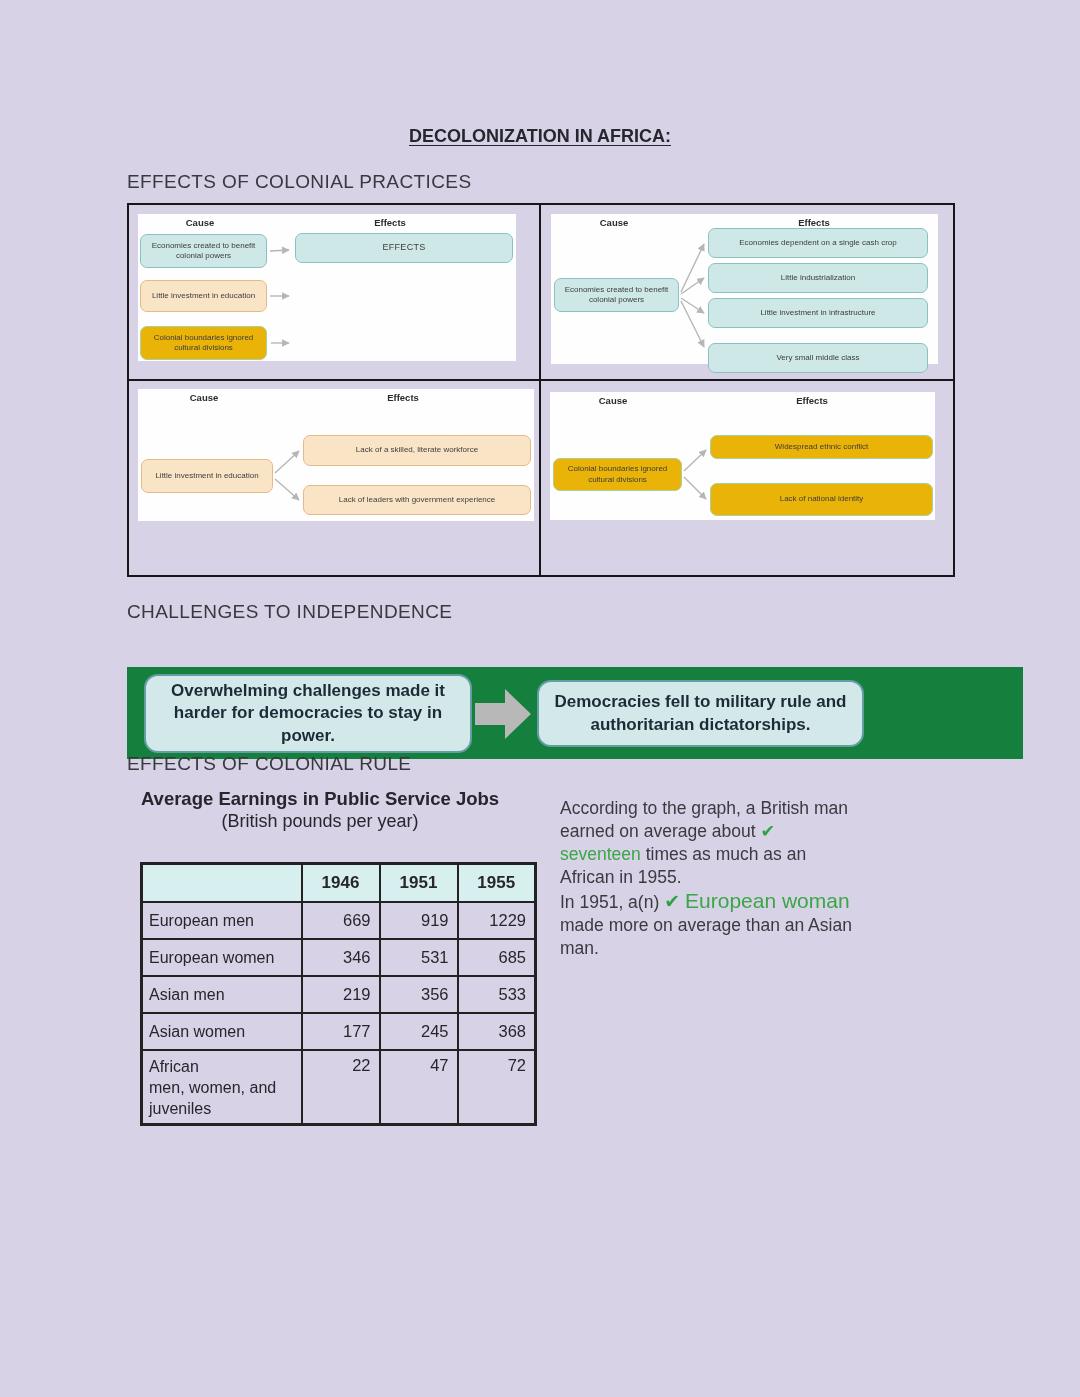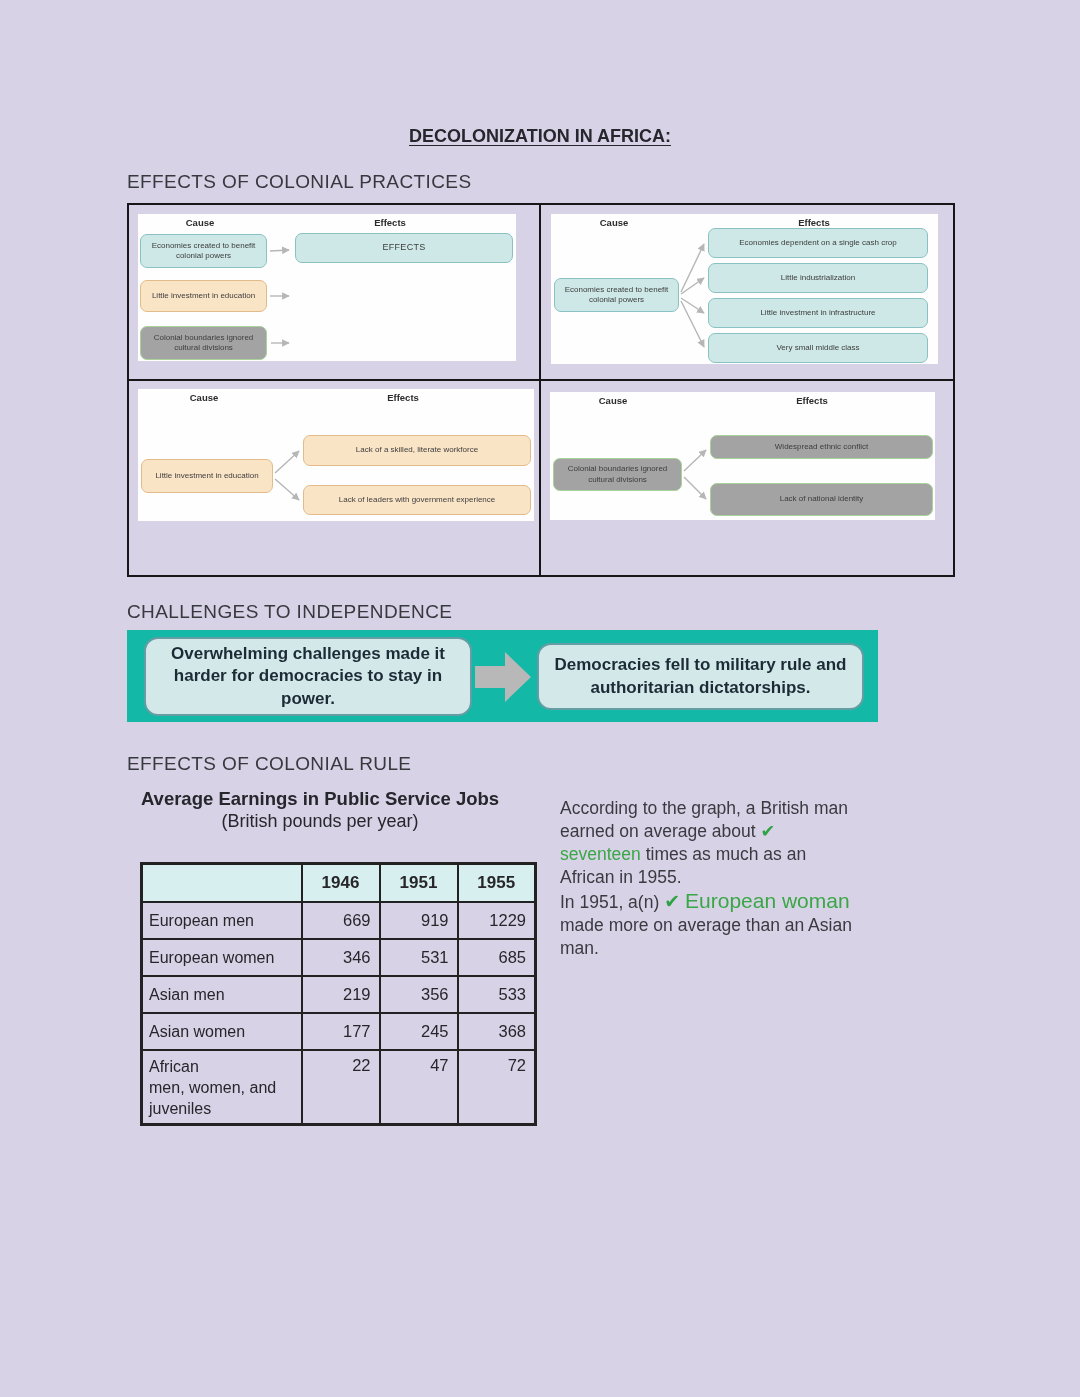--- a/index.html
+++ b/index.html
@@ -28,7 +28,7 @@
         padding:2px 6px;}
   .teal{background:#cde8e6;border:1px solid #8ac2c3;}
   .orange{background:#fae4c6;border:1px solid #e3bb8a;}
-  .green{background:#a3a3a3;border:1px solid #a8d29a;}
+  .green{background:#eab308;border:1px solid #a8d29a;}
   .fx{font-size:9px;letter-spacing:.3px;}
   .conn{position:absolute;left:0;top:0;pointer-events:none;}
   .conn line{stroke:#b6b6b6;stroke-width:1.4;}

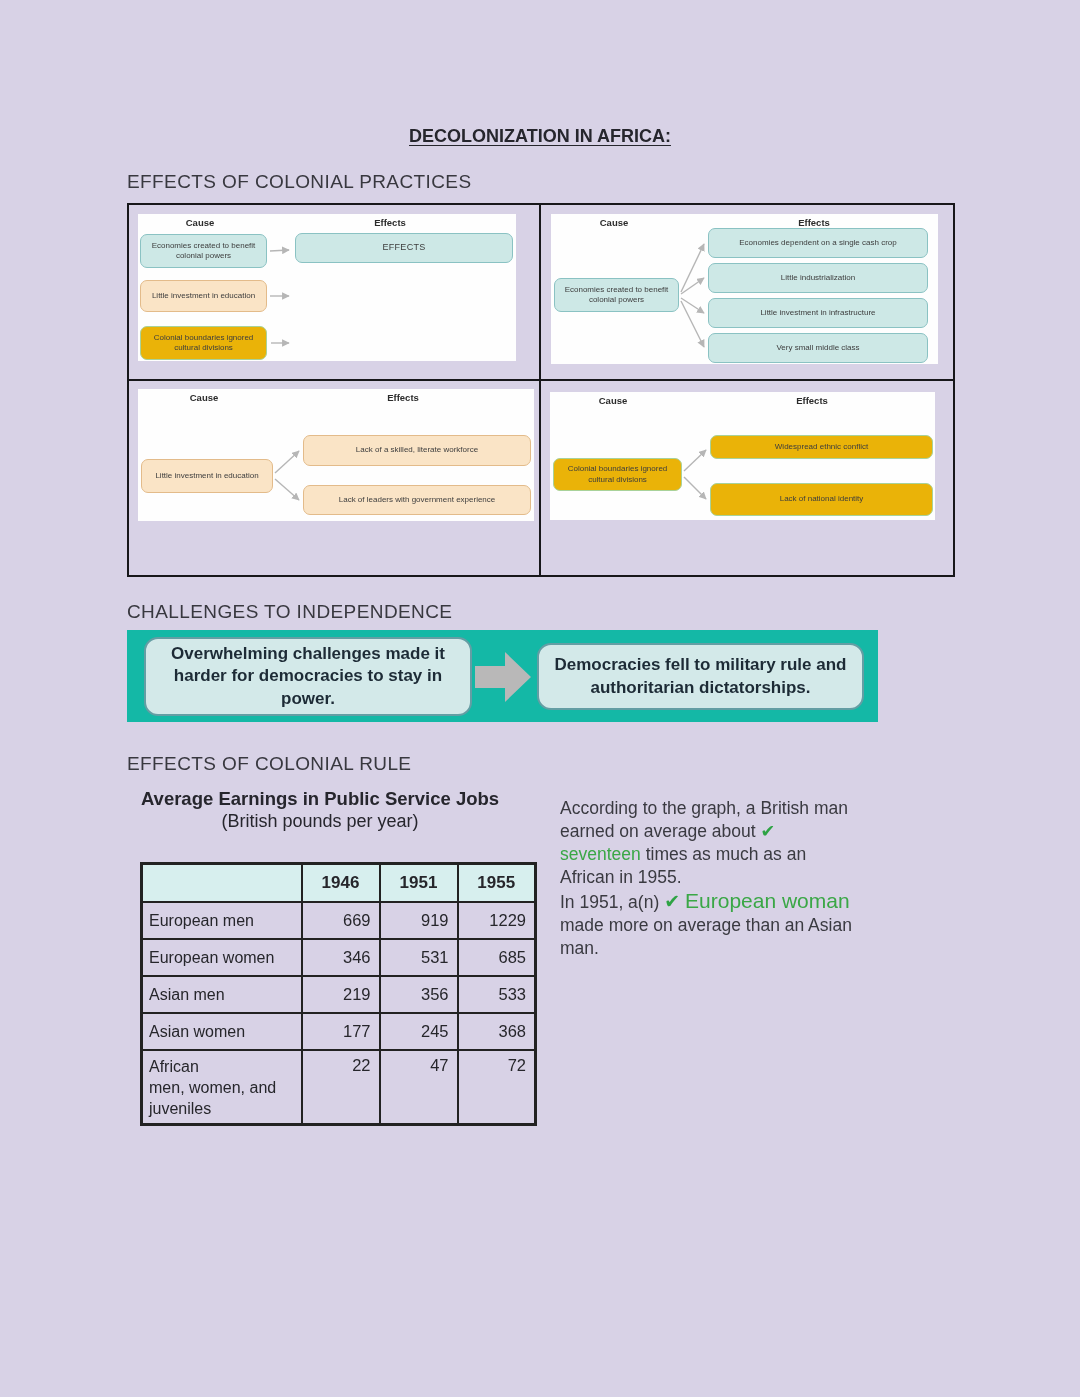--- a/index.html
+++ b/index.html
@@ -107,7 +107,7 @@
         <div class="cbox teal" style="left:157px;top:14px;width:220px;height:30px;">Economies dependent on a single cash crop</div>
         <div class="cbox teal" style="left:157px;top:49px;width:220px;height:30px;">Little industrialization</div>
         <div class="cbox teal" style="left:157px;top:84px;width:220px;height:30px;">Little investment in infrastructure</div>
-        <div class="cbox teal" style="left:157px;top:119px;width:220px;height:30px;">Very small middle class</div>
+        <div class="cbox teal" style="left:157px;top:129px;width:220px;height:30px;">Very small middle class</div>
         <svg class="conn" width="387" height="150">
           <defs>
               <marker id="ah2" viewBox="0 0 10 10" refX="9" refY="5" markerWidth="5.5" markerHeight="5.5" orient="auto">

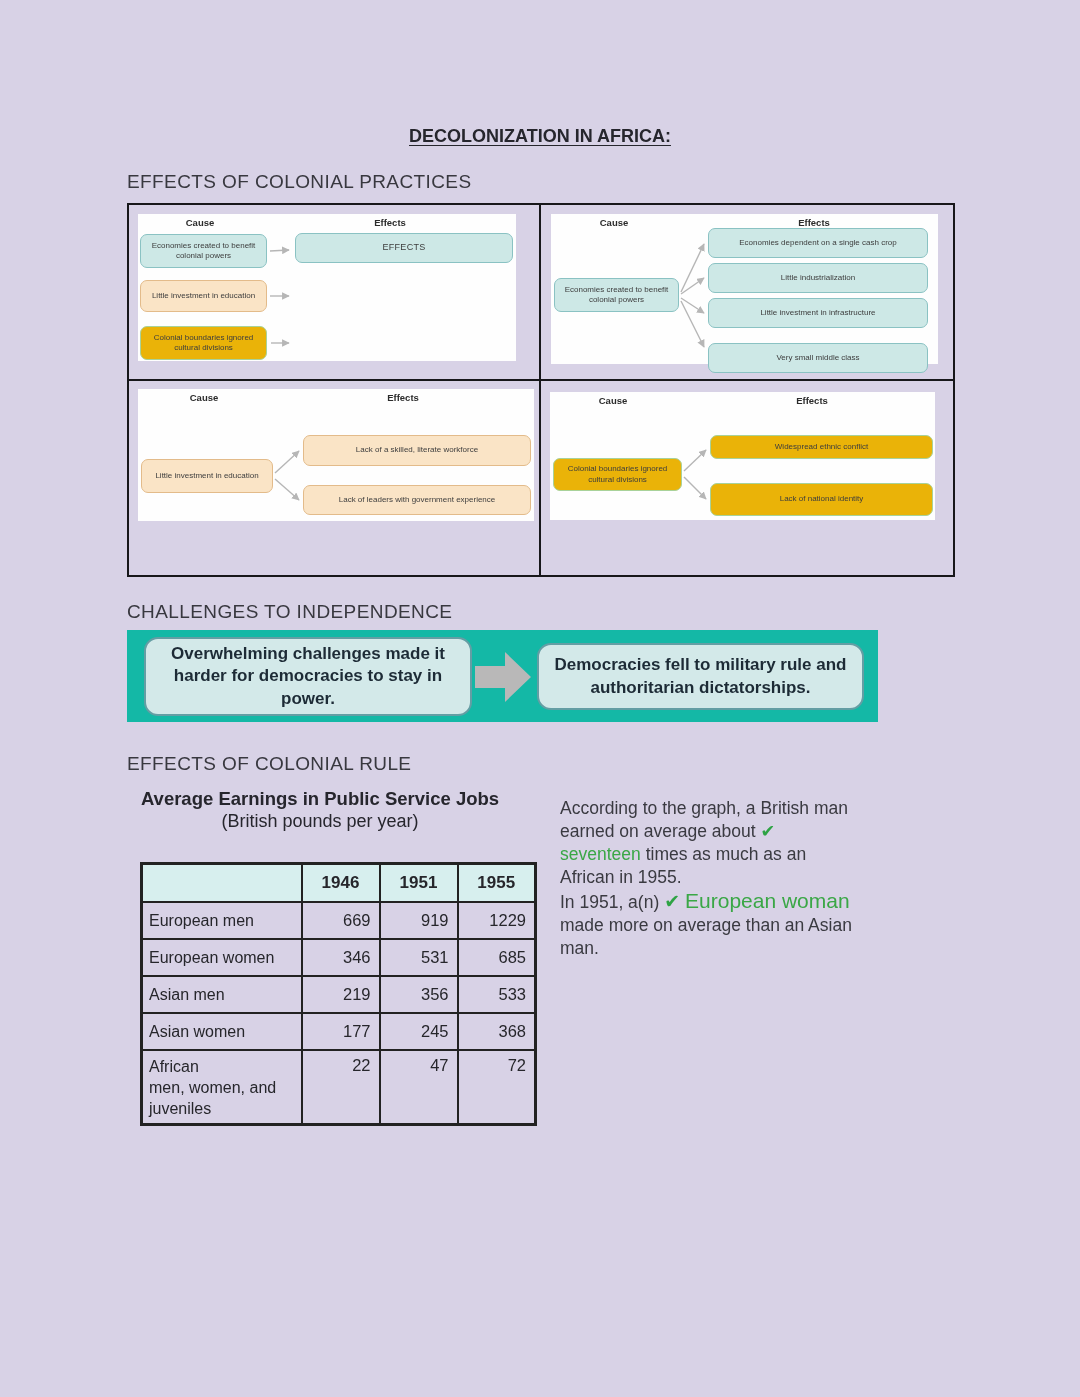--- a/index.html
+++ b/index.html
@@ -34,7 +34,7 @@
   .conn line{stroke:#b6b6b6;stroke-width:1.4;}
 
   
-  .strip{position:absolute;left:127px;top:630px;width:751px;height:92px;background:#14b8a6;}
+  .strip{position:absolute;left:127px;top:667px;width:896px;height:92px;background:#15803d;}
   .chal{position:absolute;box-sizing:border-box;background:#d3e9e9;border:2px solid #649ea4;
         border-radius:14px;display:flex;align-items:center;justify-content:center;text-align:center;
         font-weight:bold;font-size:17px;line-height:1.32;color:#1d2b36;padding:4px 13px;}

